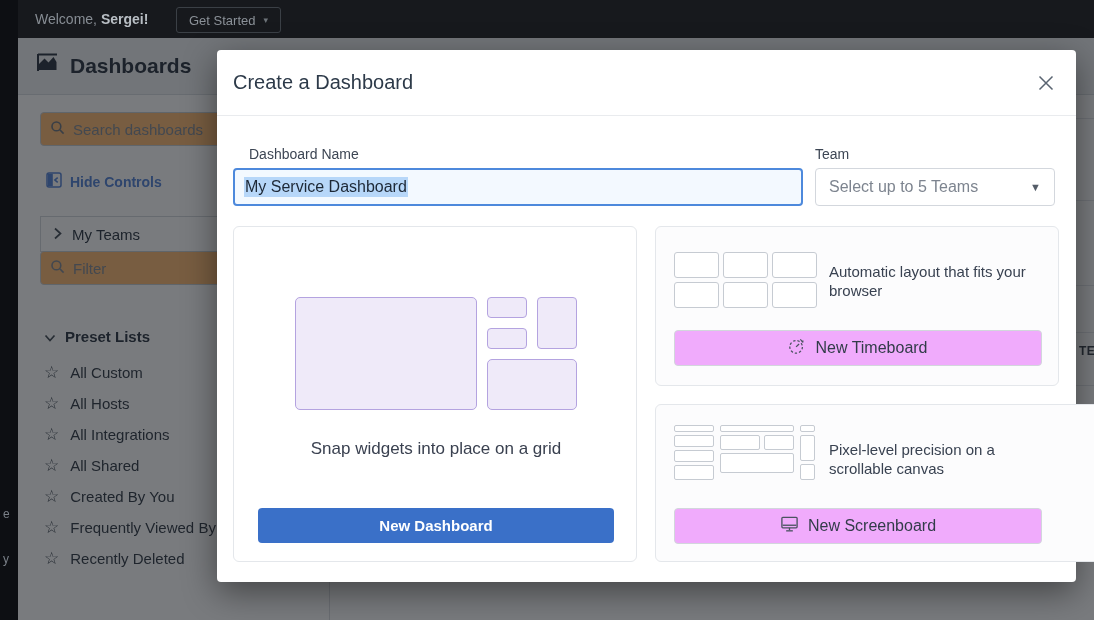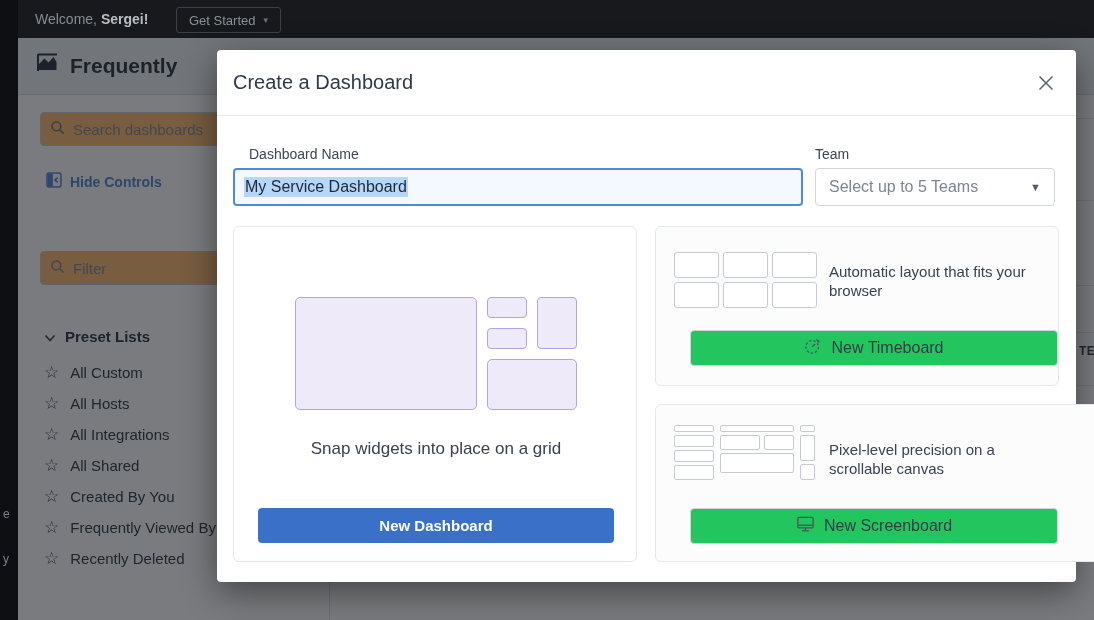--- a/index.html
+++ b/index.html
@@ -130,7 +130,7 @@
           <path d="M3 17 L3 11 L8.5 5.5 L12.5 9.5 L17.5 4 L20.5 9 V17 Z" fill="#2c3642"></path>
         </svg>
     </span>
-    <span>Frequently</span>
+    <span>Dashboards</span>
   </div>
 
   <div id="left-panel">

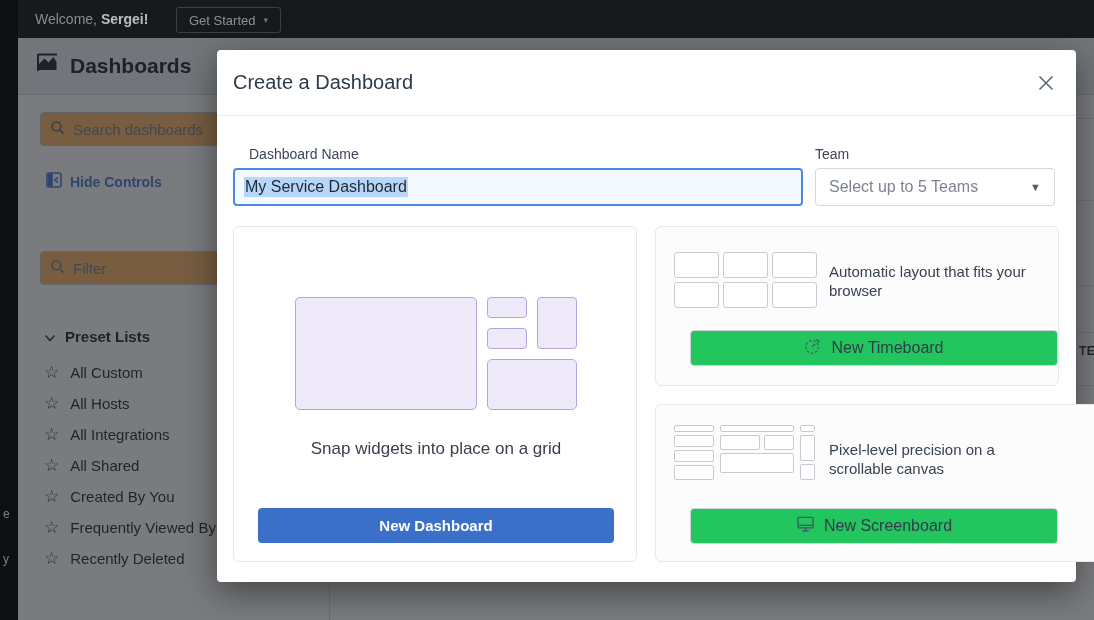--- a/index.html
+++ b/index.html
@@ -155,6 +155,14 @@
       <span>Hide Controls</span>
     </div>
 
+    <div id="my-teams">
+      <span>
+        <svg width="9" height="13" viewBox="0 0 9 13">
+            <path d="M2 1.5 L7.5 6.5 L2 11.5" stroke="#454e58" stroke-width="1.7" fill="none"></path>
+          </svg>
+      </span>
+      <span>My Teams</span>
+    </div>
 
     <div class="search-box" id="filter-box">
       <span>

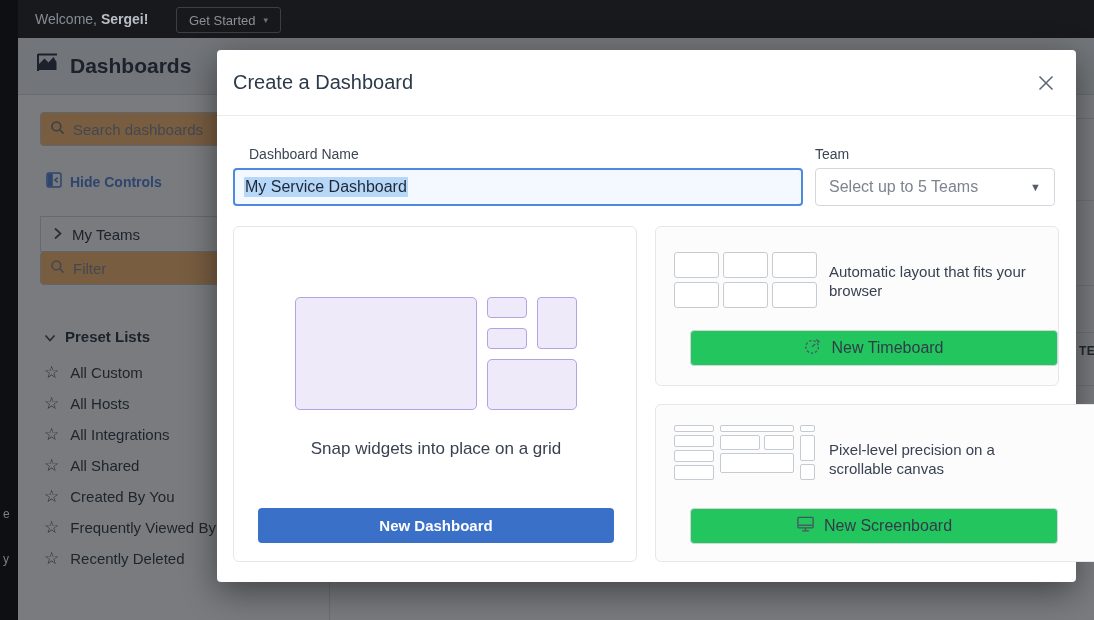--- a/index.html
+++ b/index.html
@@ -107,8 +107,8 @@
   .gw { background:#fff; border:1px solid #c6cbd2; border-radius:3px; }
   .side-caption { position:absolute; left:173px; top:35px; width:216px;
     font-size:15px; line-height:19px; color:#394251; }
-  .outline-btn { position:absolute; left:34px; top:103px; width:368px; height:36px;
-    background:#22c55e; border:1px solid #d2d6dc; border-radius:4px; cursor:pointer;
+  .outline-btn { position:absolute; left:18px; top:103px; width:368px; height:36px;
+    background:#f0abfc; border:1px solid #d2d6dc; border-radius:4px; cursor:pointer;
     display:flex; align-items:center; justify-content:center; gap:9px;
     font-size:16px; color:#323c49; font-family:"Liberation Sans",sans-serif; }
 

